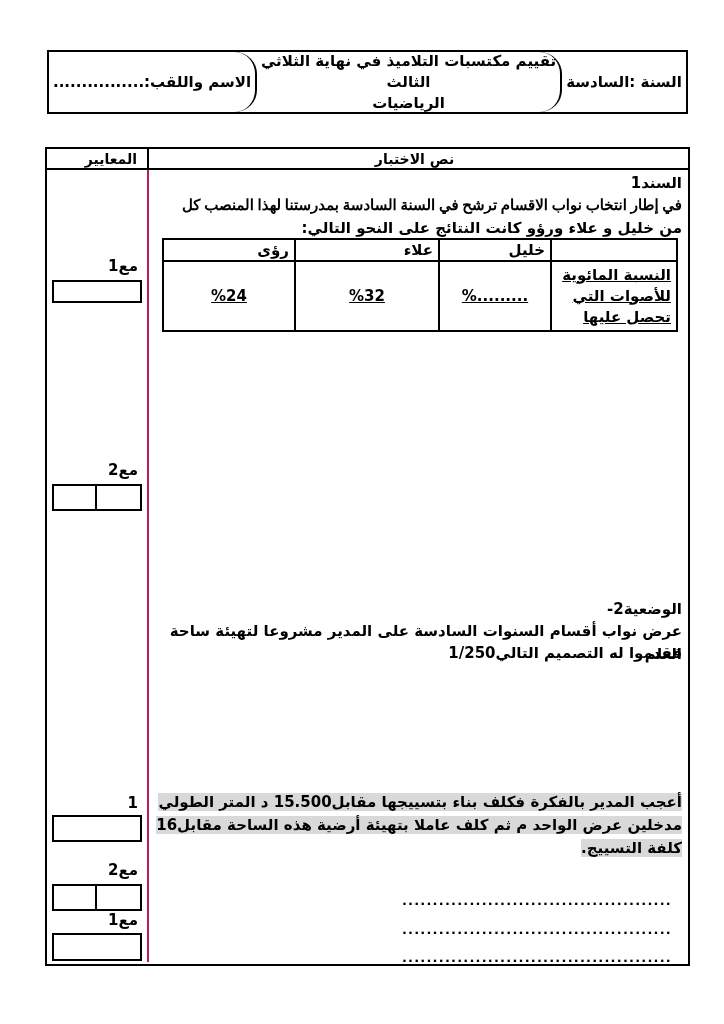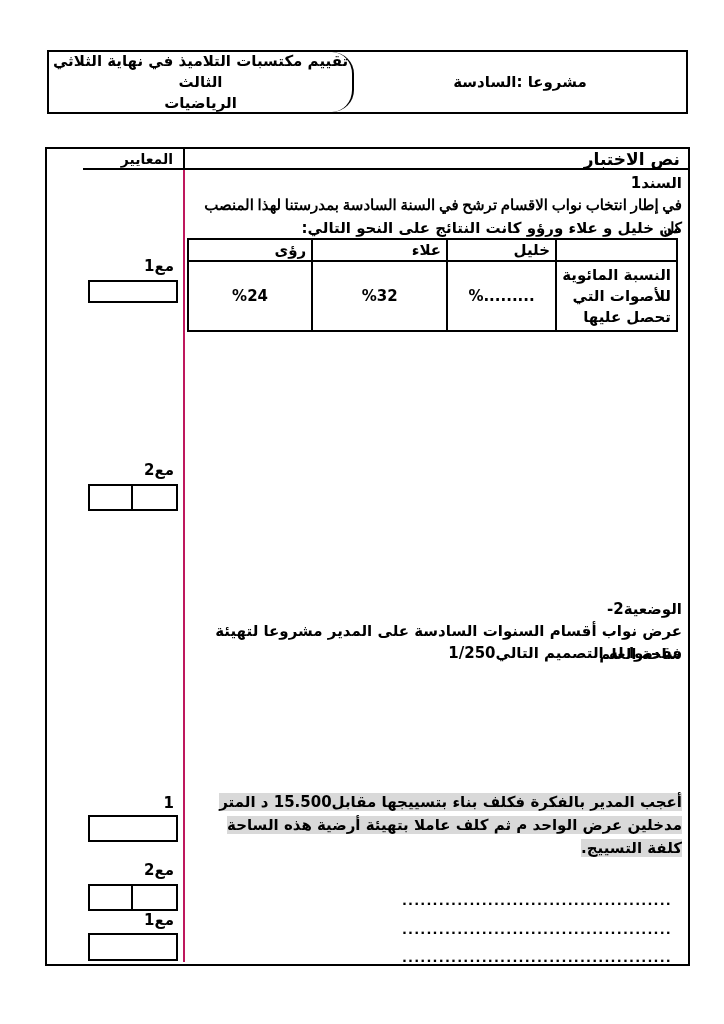--- a/index.html
+++ b/index.html
@@ -74,6 +74,9 @@
 <body>
 
 <div class="abs header-table">
+  <div class="header-cell cell-name">
+    <span>الاسم واللقب:................</span>
+  </div>
   <div class="header-cell cell-title">
     <span>تقييم مكتسبات التلاميذ في نهاية الثلاثي الثالث</span>
     <span>الرياضيات</span>

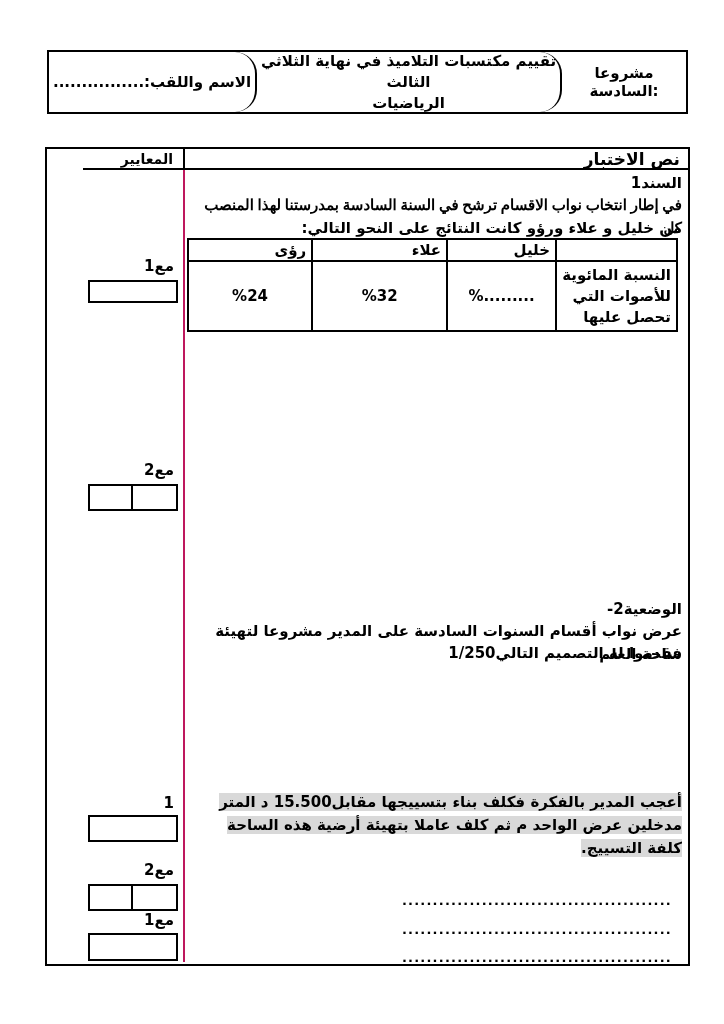--- a/index.html
+++ b/index.html
@@ -82,7 +82,7 @@
     <span>الرياضيات</span>
   </div>
   <div class="header-cell cell-year">
-    <span>مشروعا :السادسة</span>
+    <span>السنة :السادسة</span>
   </div>
 </div>
 

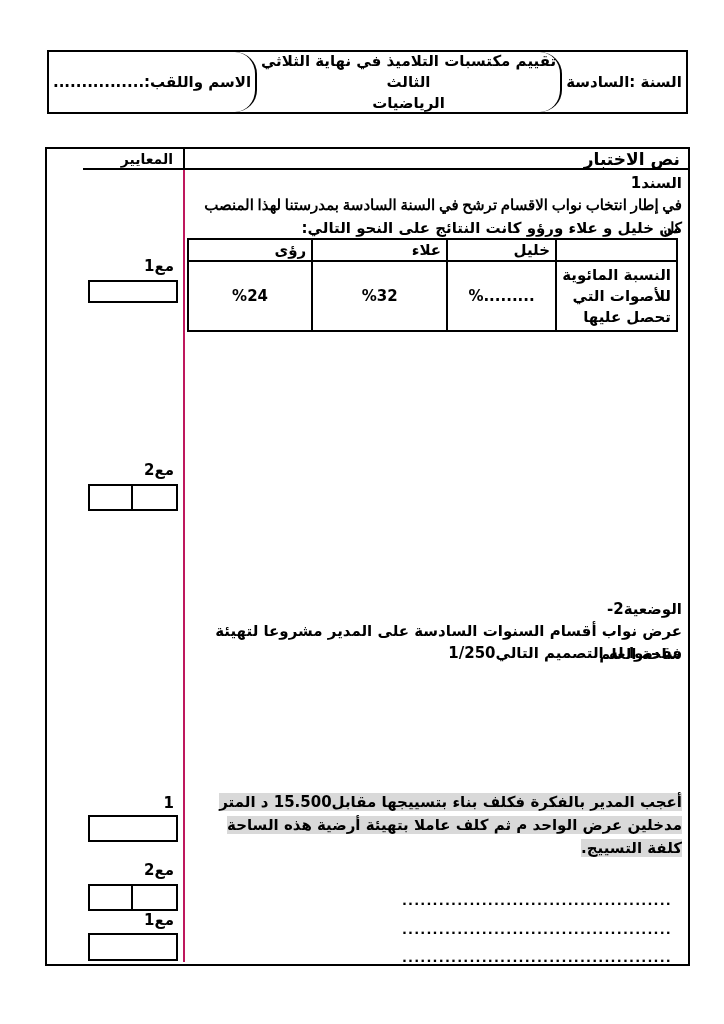--- a/index.html
+++ b/index.html
@@ -27,7 +27,6 @@
   .main-table {
     left:45px; top:147px; width:645px; height:819px;
     border:2px solid #000;
-    padding-left:36px;
   }
   .main-header-row { display:flex; direction:ltr; height:21px; border-bottom:2px solid #000; }
   .criteria-head {

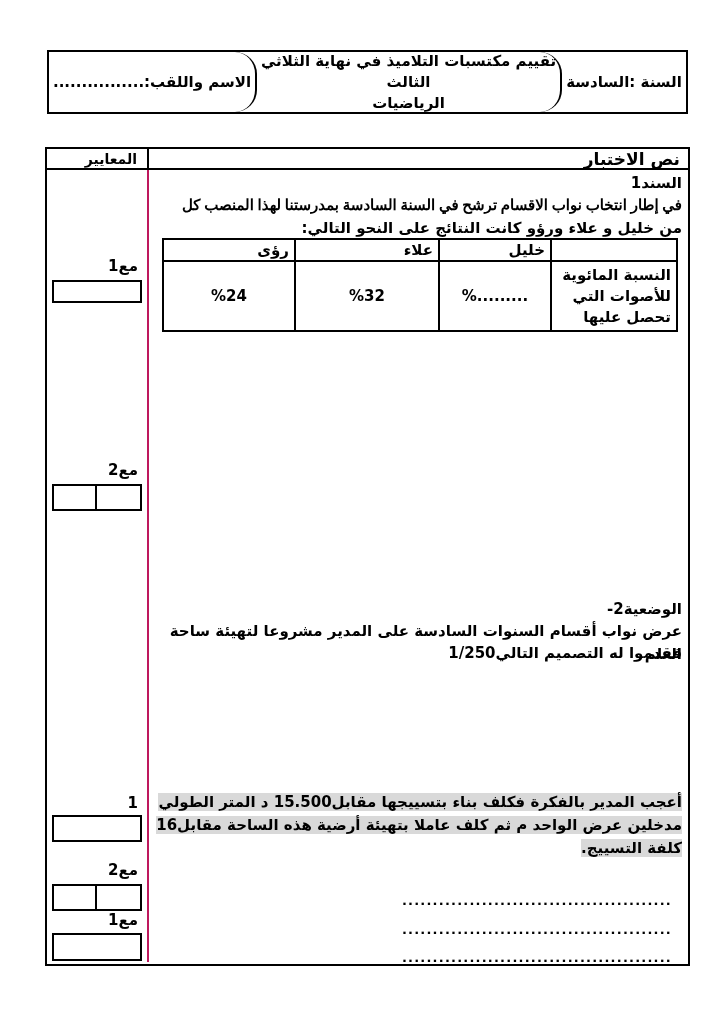--- a/index.html
+++ b/index.html
@@ -33,7 +33,7 @@
     width:102px; border-right:2px solid #000; direction:rtl;
     font-size:14px; text-align:right; padding:0 10px 0 0; line-height:20px;
   }
-  .test-head { flex:1; direction:rtl; font-size:17px; text-align:right; padding:0 8px 0 0; line-height:20px; }
+  .test-head { flex:1; direction:rtl; font-size:14px; text-align:center; padding:0 8px 0 0; line-height:20px; }
 
   .main-body { position:relative; display:flex; direction:ltr; height:792px; }
   .criteria-col { width:102px; border-right:2px solid #be185d; position:relative; direction:rtl; }

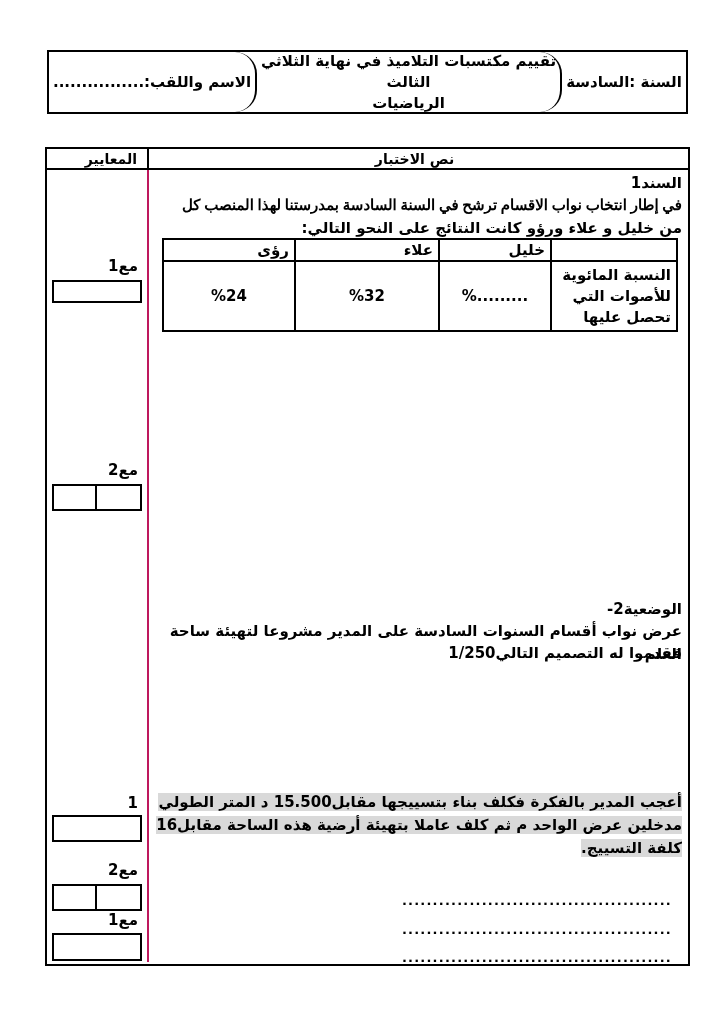--- a/index.html
+++ b/index.html
@@ -56,7 +56,7 @@
     border:2px solid #000; font-size:15px; font-weight:bold; padding:1px 5px;
   }
   .results-table .hrow th { height:22px; text-align:right; }
-  .results-table .vrow td { height:70px; }
+  .results-table .vrow td { height:70px;text-decoration:underline; }
   .col-label { width:126px; }
   .col-khalil { width:112px; }
   .col-alaa { width:144px; }

